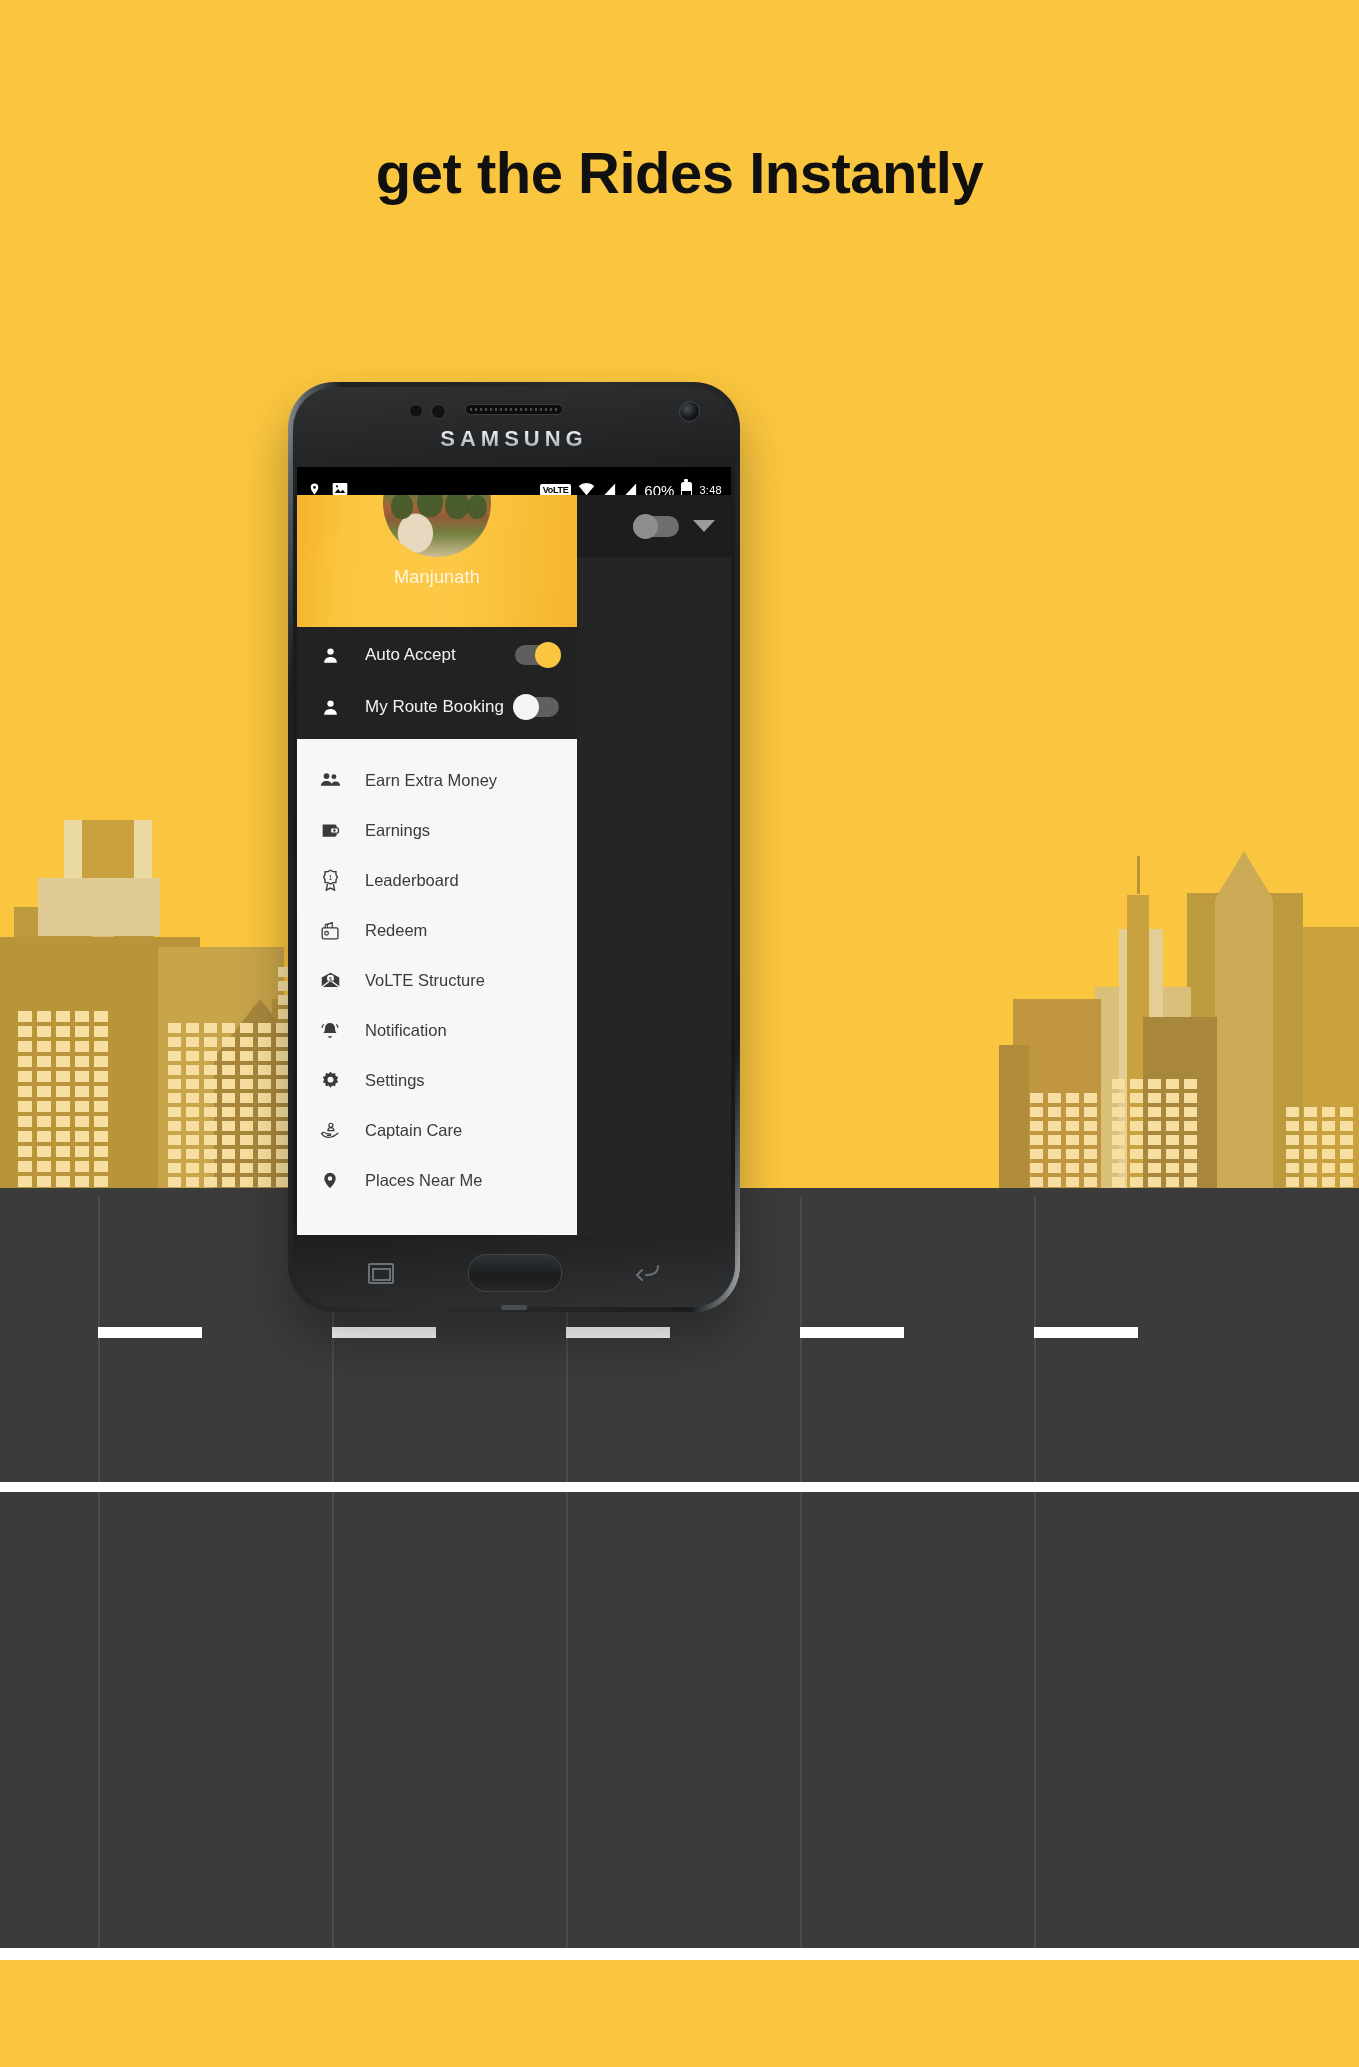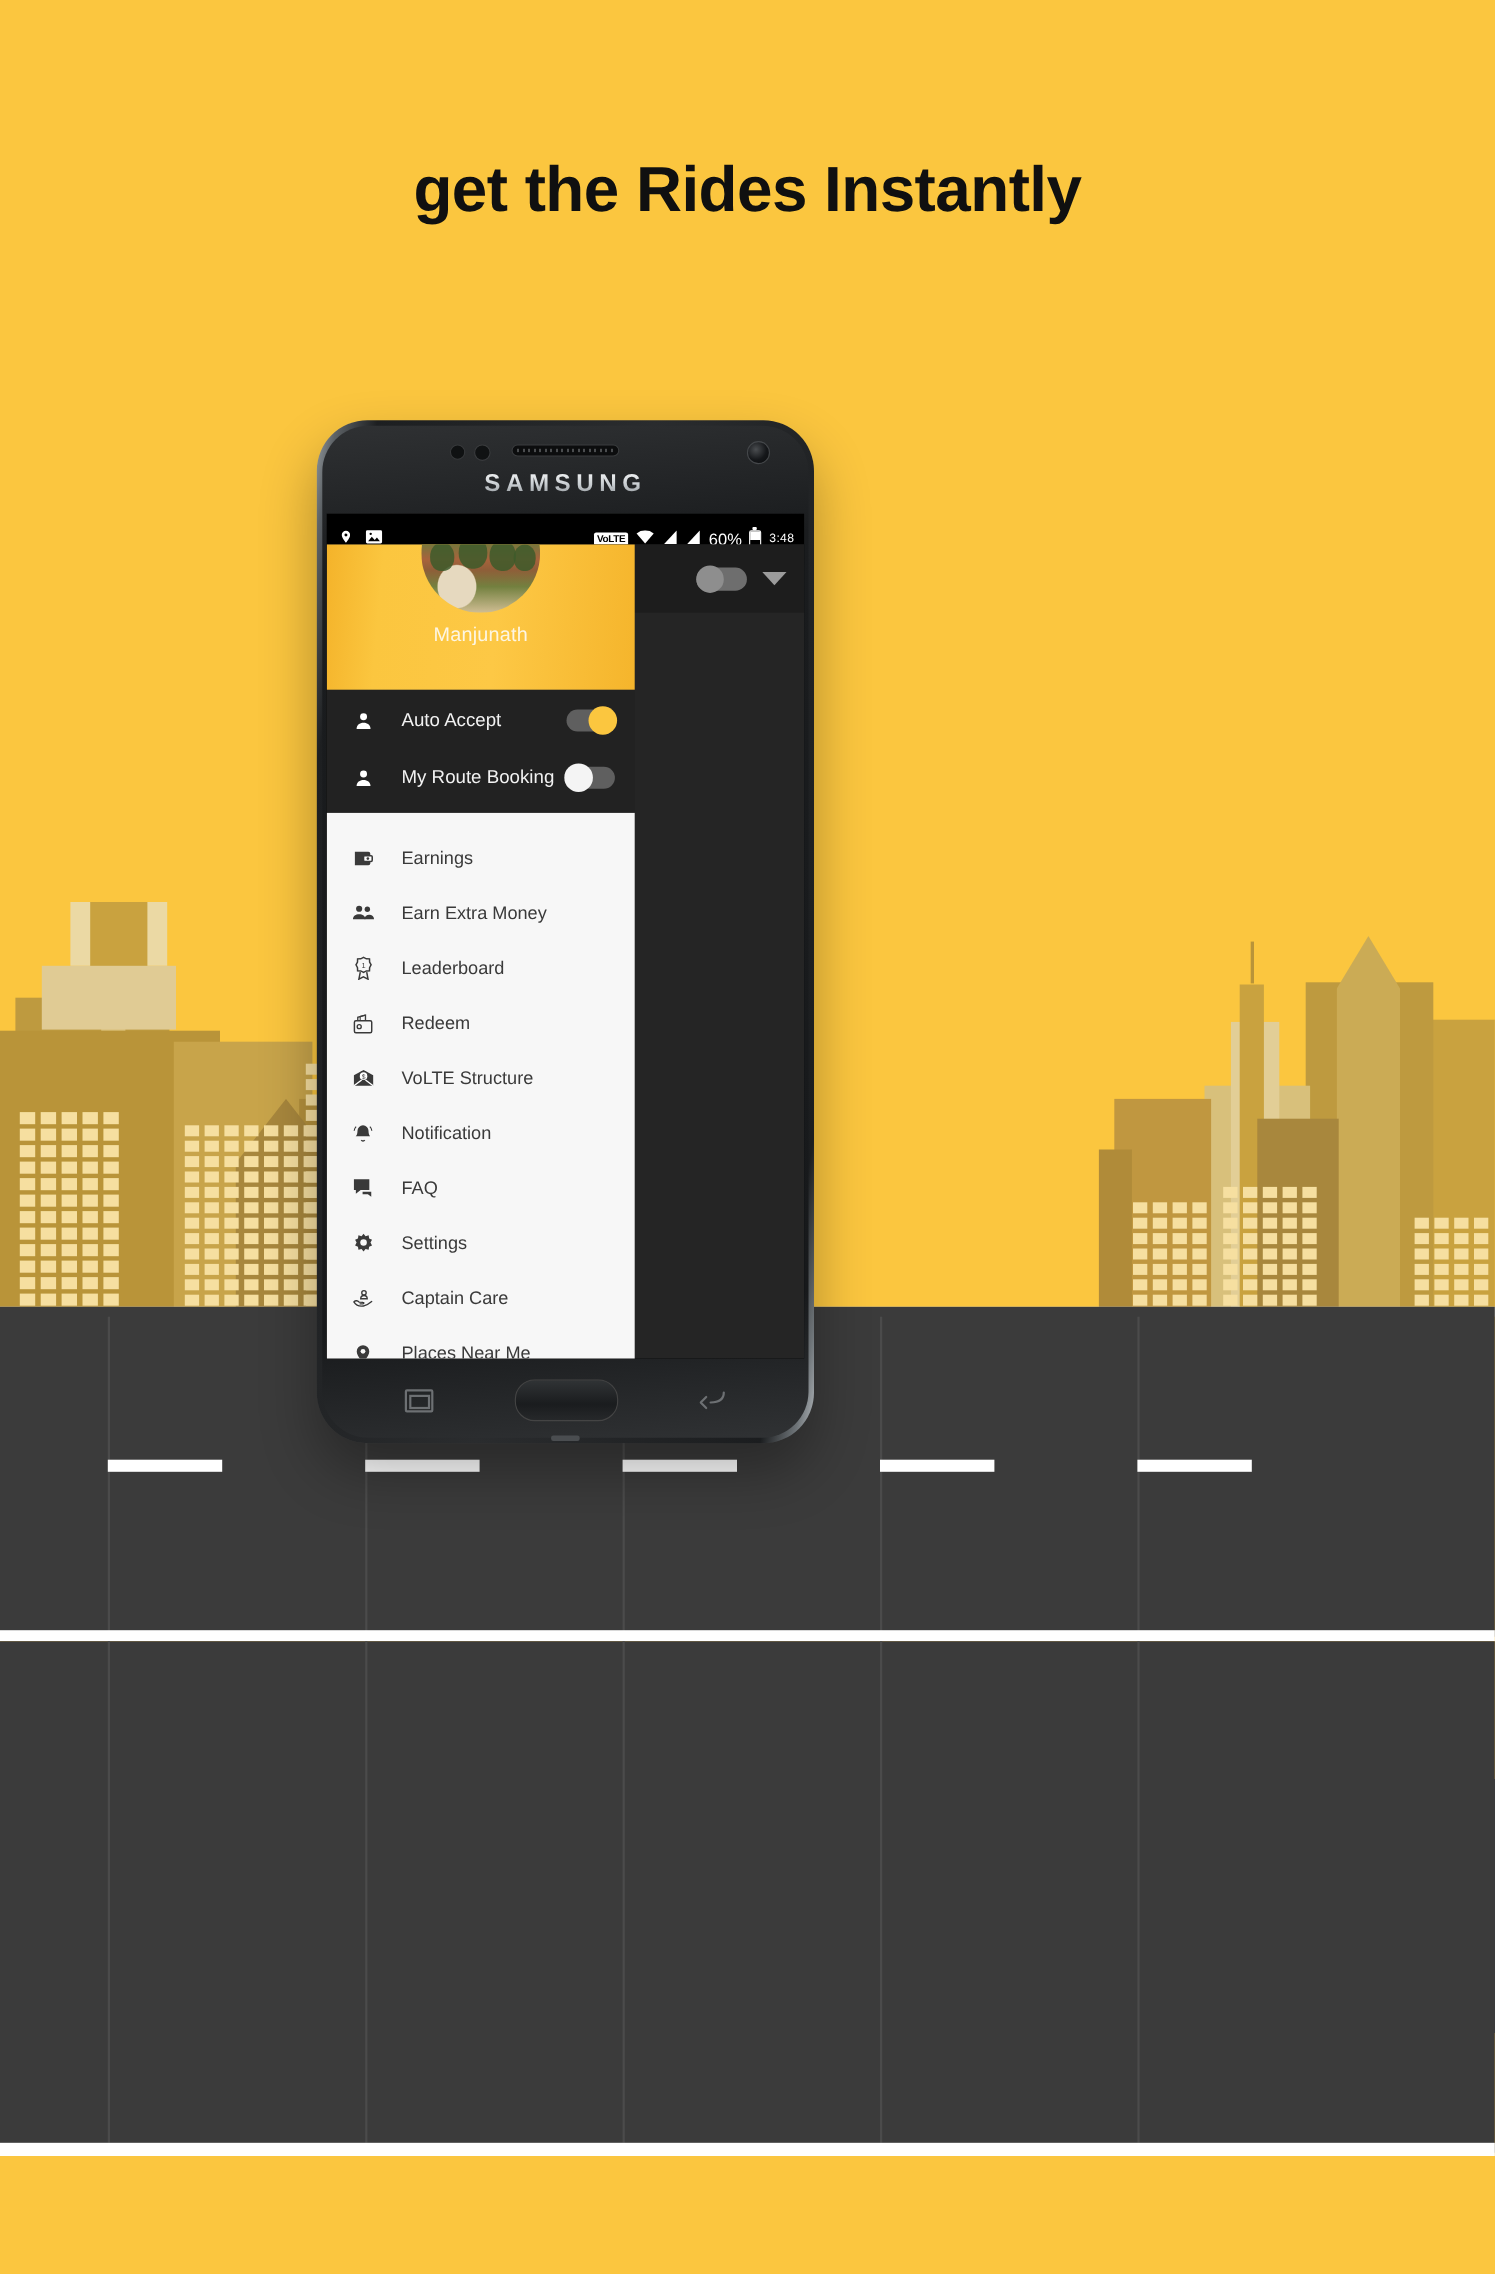--- a/index.html
+++ b/index.html
@@ -579,17 +579,6 @@
 
         <div class="mrow">
           <span class="ico">
-            <svg width="21" height="21" viewBox="0 0 24 24">
-                <path fill="#3a3a3a" d="M3 5h14a2 2 0 012 2v10a2 2 0 01-2 2H3z"></path>
-                <rect x="12" y="9" width="9" height="6" rx="1.2" fill="#fff" stroke="#3a3a3a" stroke-width="1.6"></rect>
-                <circle cx="16.5" cy="12" r="1.4" fill="#3a3a3a"></circle>
-              </svg>
-          </span>
-          <span class="lbl">Earnings</span>
-        </div>
-
-        <div class="mrow">
-          <span class="ico">
             <svg width="22" height="21" viewBox="0 0 24 24">
                 <circle cx="8" cy="7" r="3.2" fill="#3a3a3a"></circle>
                 <circle cx="16.5" cy="7.6" r="2.8" fill="#3a3a3a"></circle>
@@ -598,6 +587,17 @@
               </svg>
           </span>
           <span class="lbl">Earn Extra Money</span>
+        </div>
+
+        <div class="mrow">
+          <span class="ico">
+            <svg width="21" height="21" viewBox="0 0 24 24">
+                <path fill="#3a3a3a" d="M3 5h14a2 2 0 012 2v10a2 2 0 01-2 2H3z"></path>
+                <rect x="12" y="9" width="9" height="6" rx="1.2" fill="#fff" stroke="#3a3a3a" stroke-width="1.6"></rect>
+                <circle cx="16.5" cy="12" r="1.4" fill="#3a3a3a"></circle>
+              </svg>
+          </span>
+          <span class="lbl">Earnings</span>
         </div>
 
         <div class="mrow">

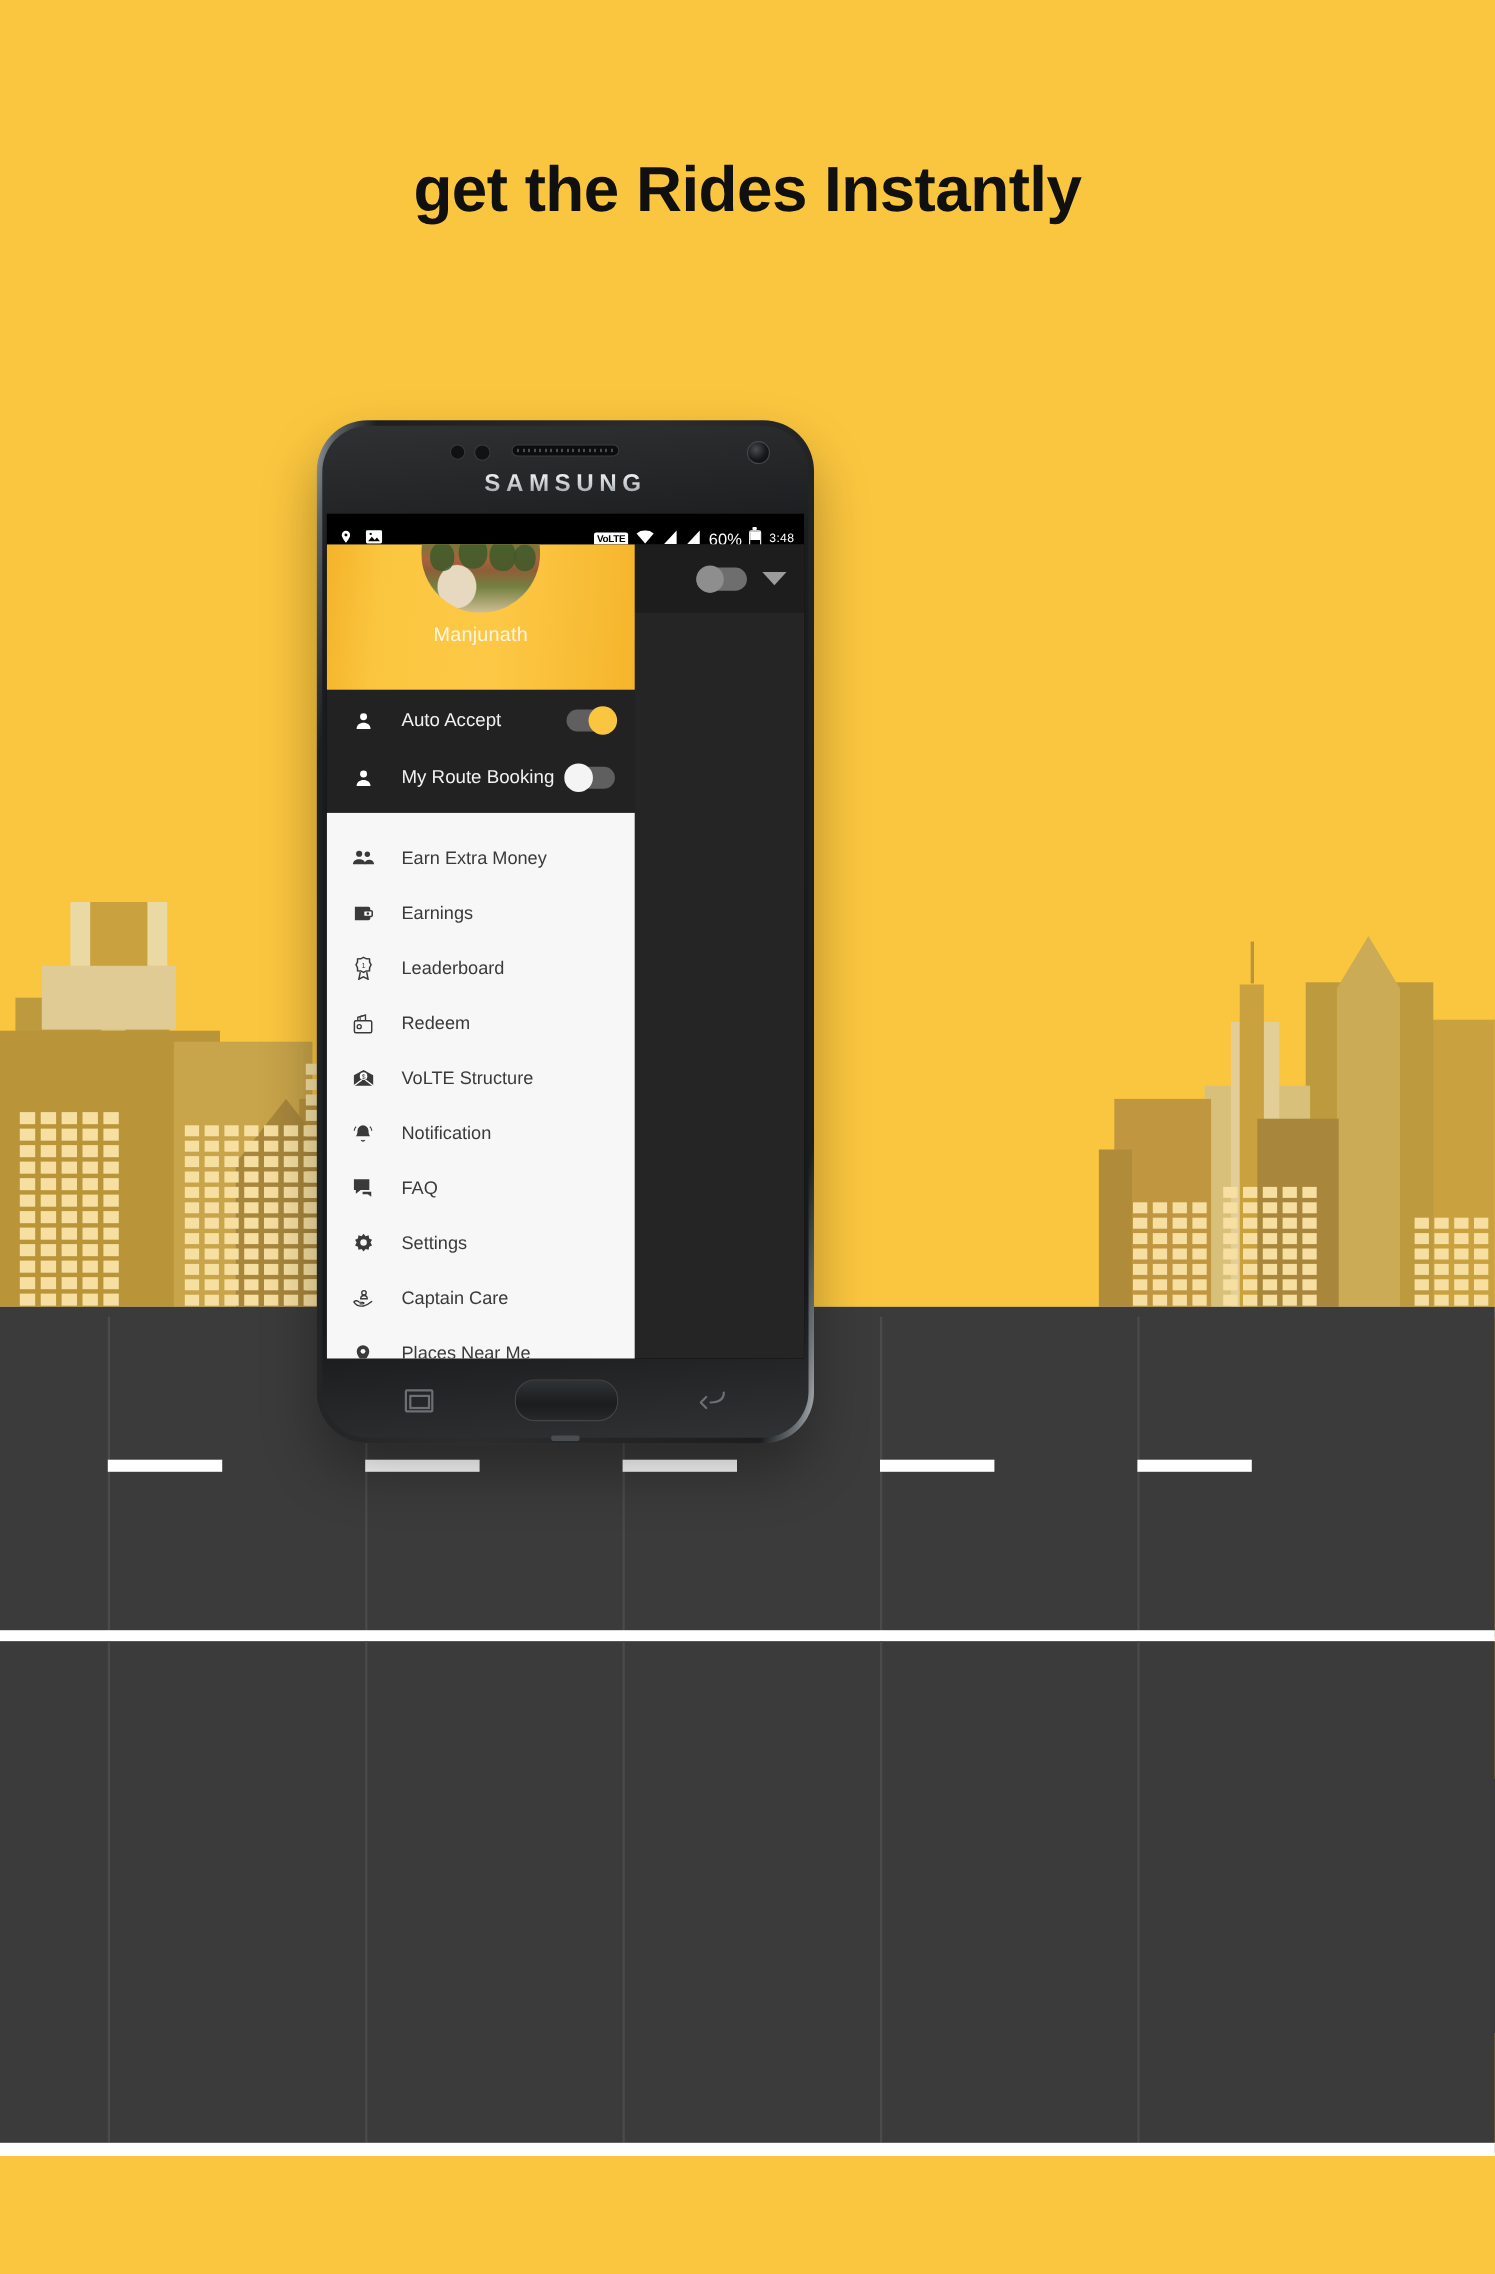--- a/index.html
+++ b/index.html
@@ -647,15 +647,6 @@
           <span class="lbl">Notification</span>
         </div>
 
-        <div class="mrow">
-          <span class="ico">
-            <svg width="21" height="20" viewBox="0 0 24 22">
-                <path d="M2 2h16v11H9l-5 4v-4H2z" fill="#3a3a3a"></path>
-                <path d="M11 15h9v5l-3.5-2.6H11z" fill="#3a3a3a"></path>
-              </svg>
-          </span>
-          <span class="lbl">FAQ</span>
-        </div>
 
         <div class="mrow">
           <span class="ico">

